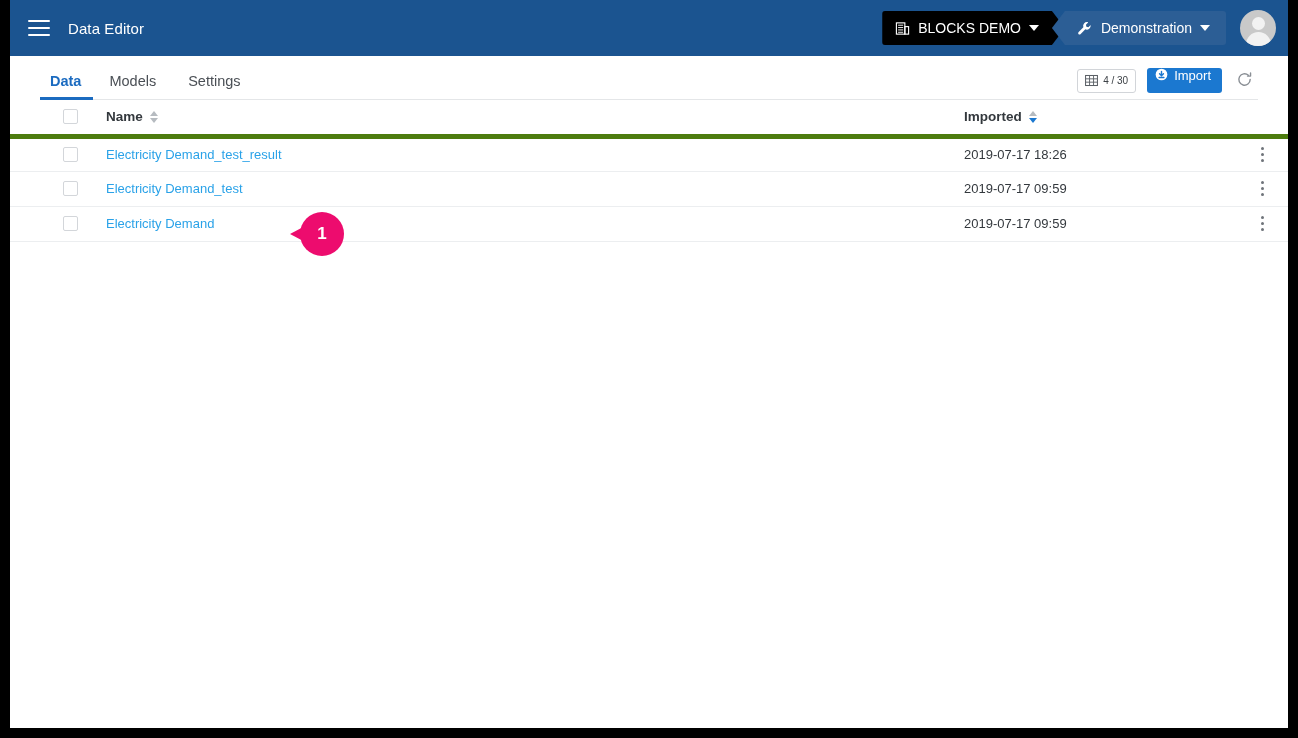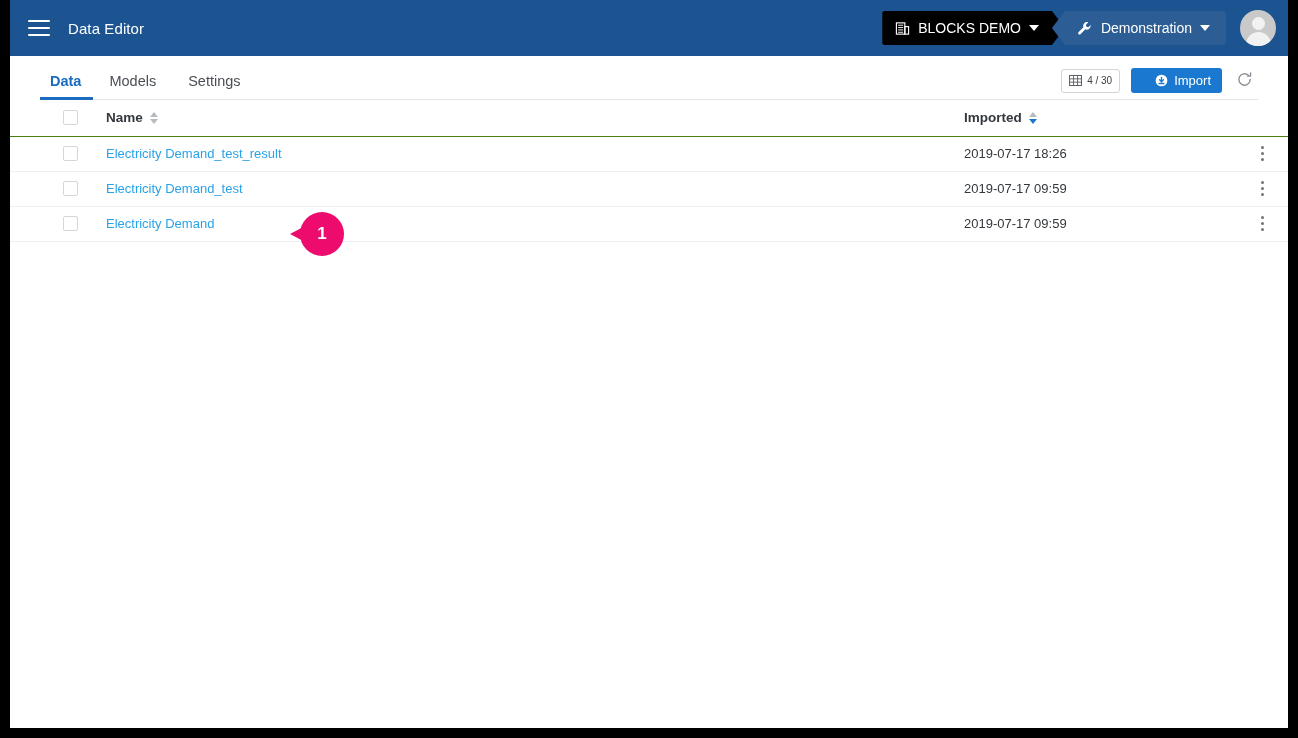--- a/index.html
+++ b/index.html
@@ -198,13 +198,12 @@
 
   #import-button {
     display: flex;
-    align-items: center;
     height: 25px;
     background: #1b78d0;
     color: #ffffff;
     border: none;
     border-radius: 3px;
-    padding: 0 11px 0 24px;
+    padding: 0 11px 0 8px;
     font-size: 13px;
     font-family: "Liberation Sans", sans-serif;
     cursor: pointer;

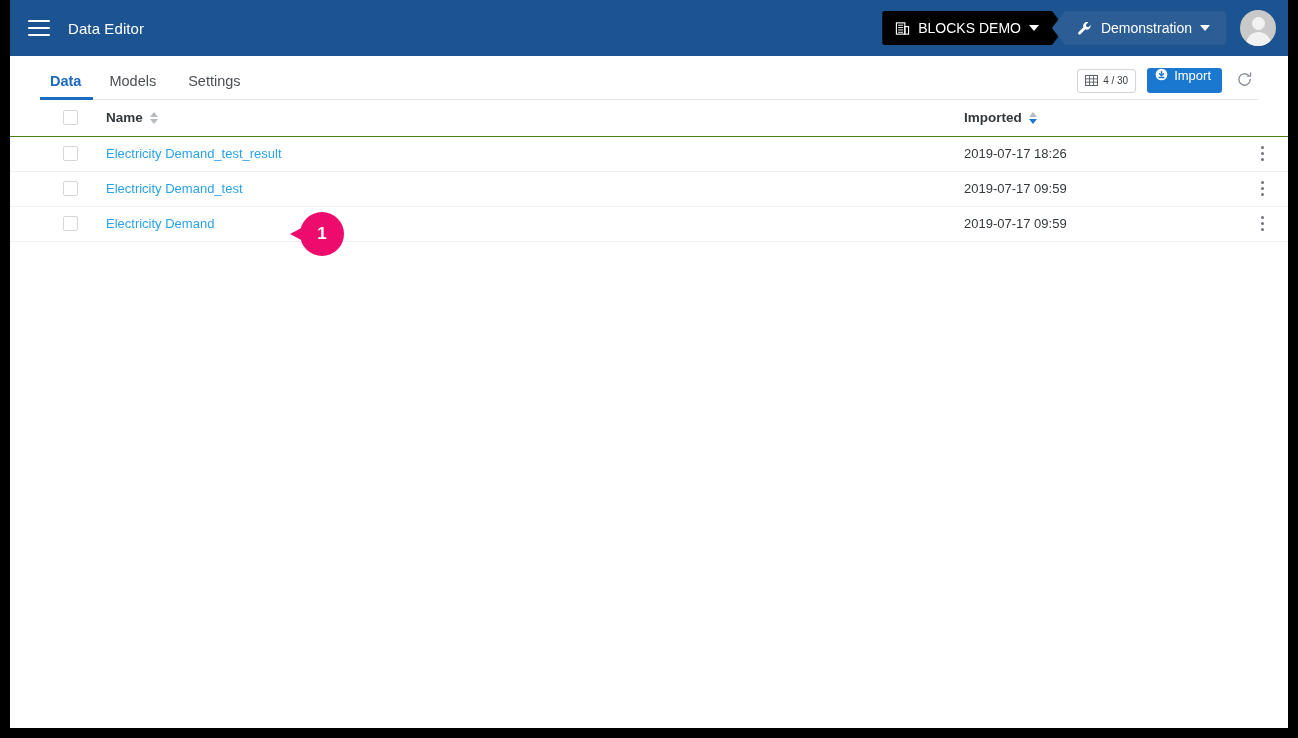--- a/index.html
+++ b/index.html
@@ -231,7 +231,7 @@
     color: #33383d;
     padding: 0;
     height: 36px;
-    border-bottom: 1px solid #4d7c0f;
+    border-bottom: 5px solid #4d7c0f;
     vertical-align: middle;
   }
   #data-table td {

